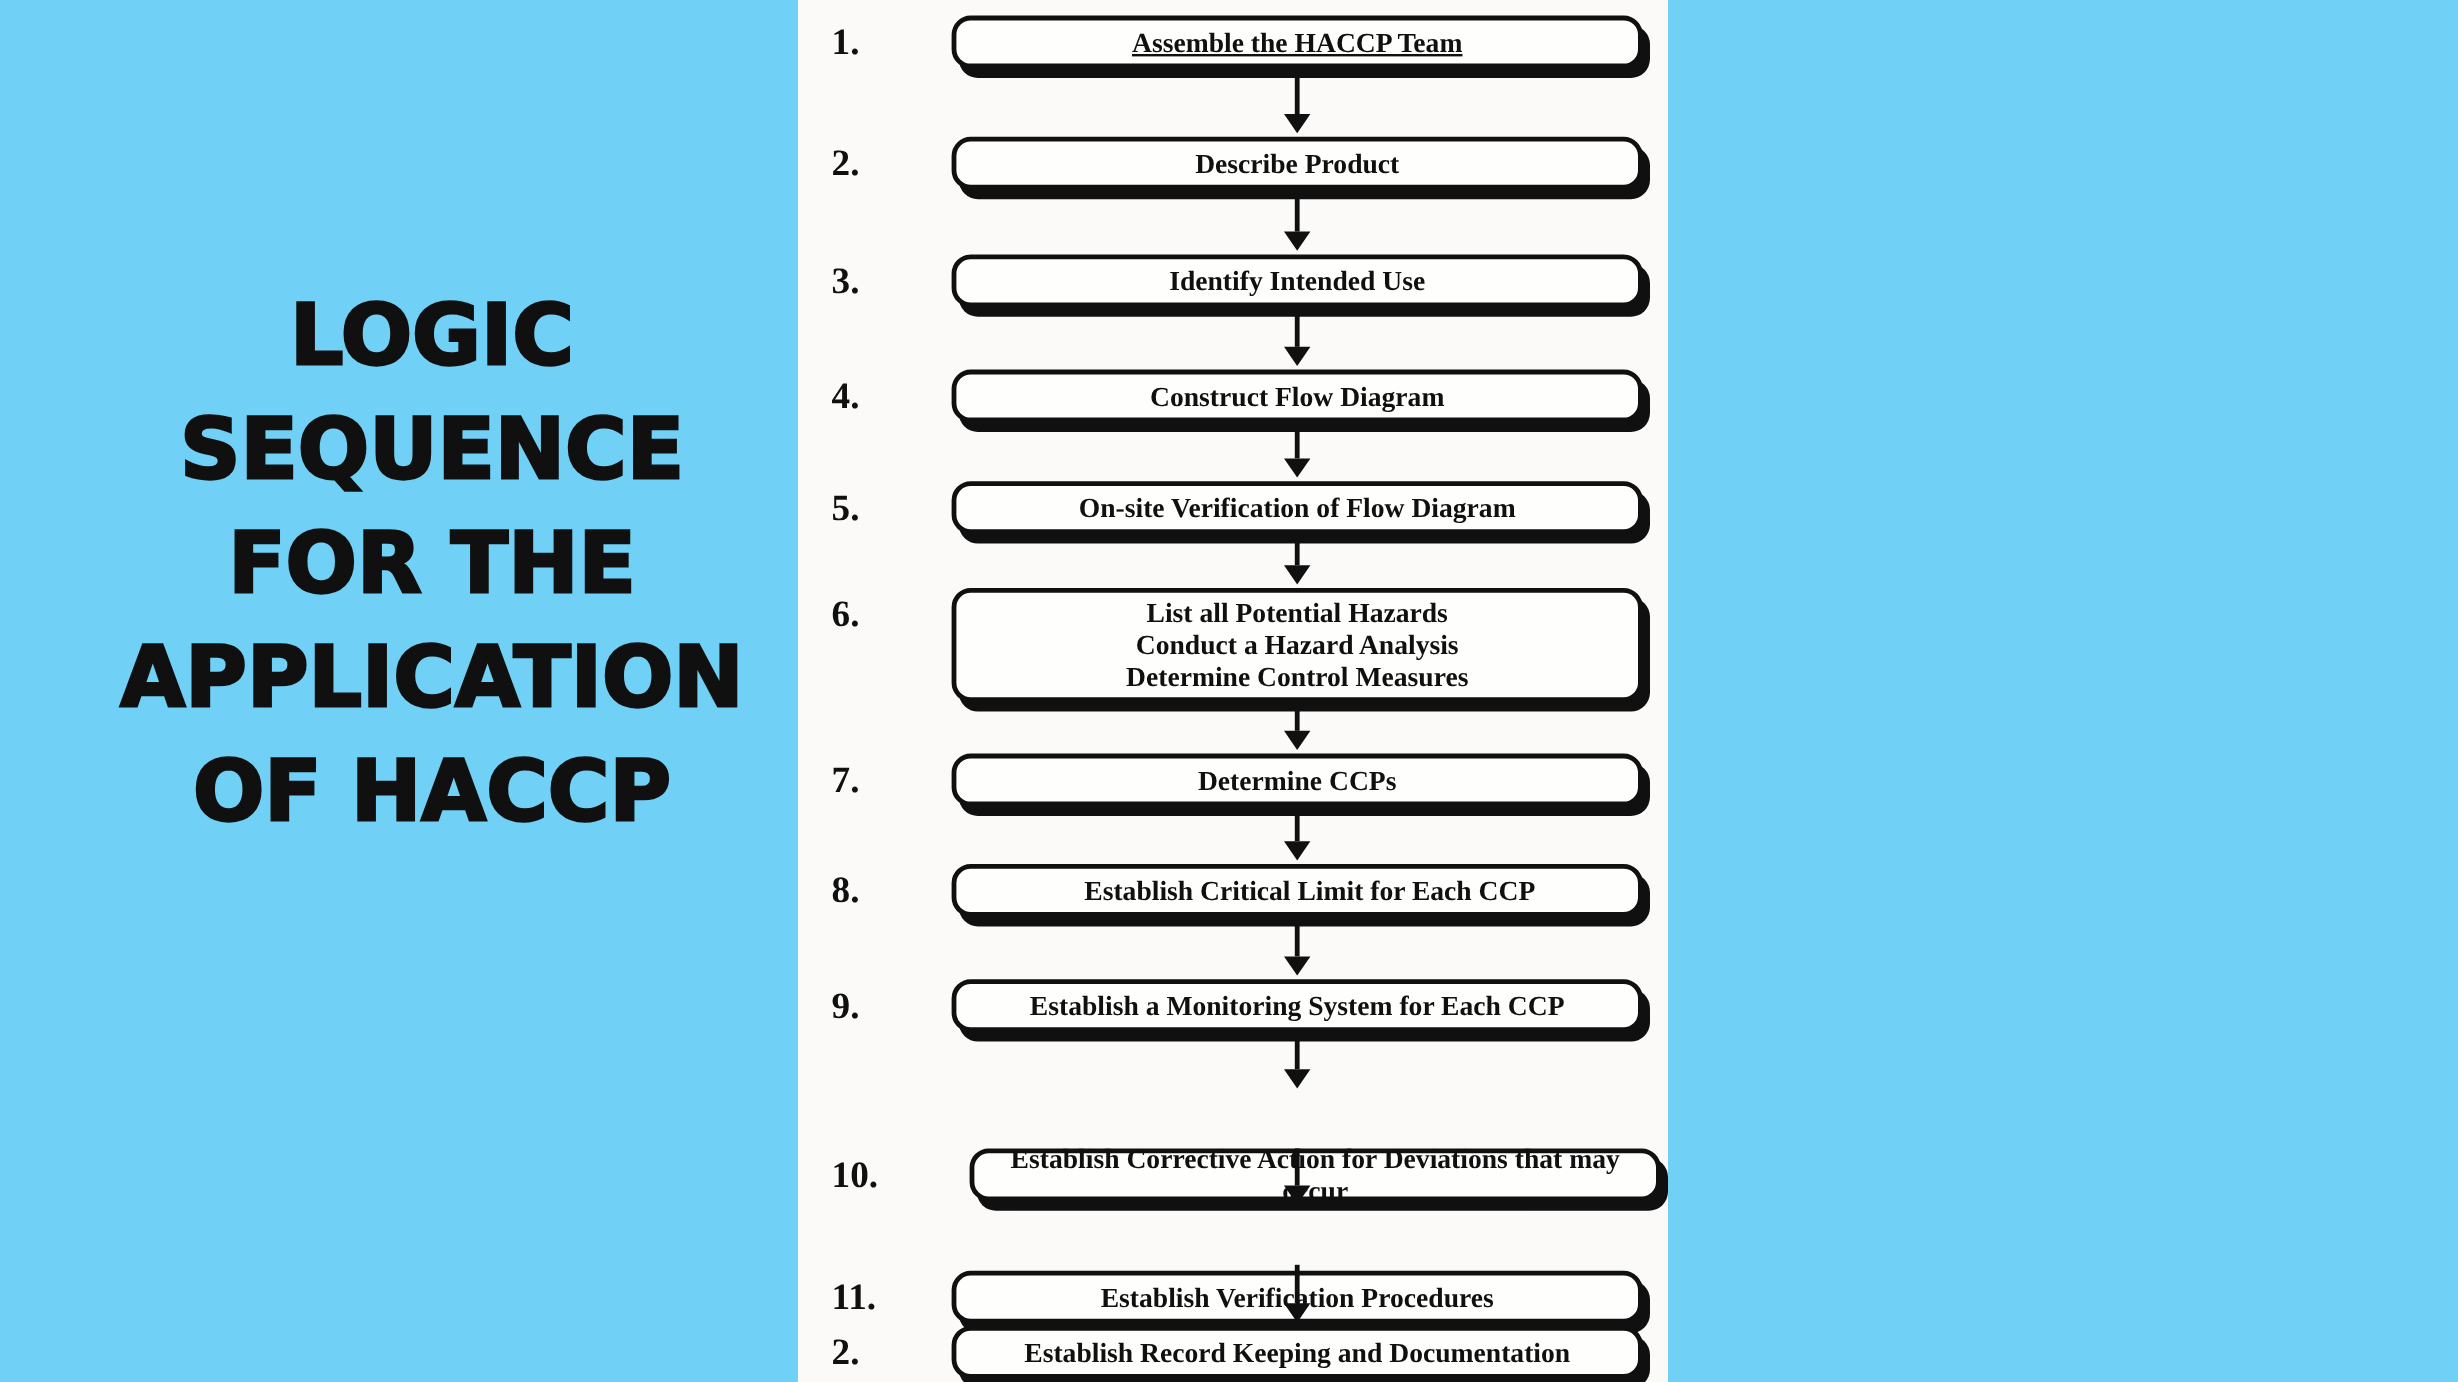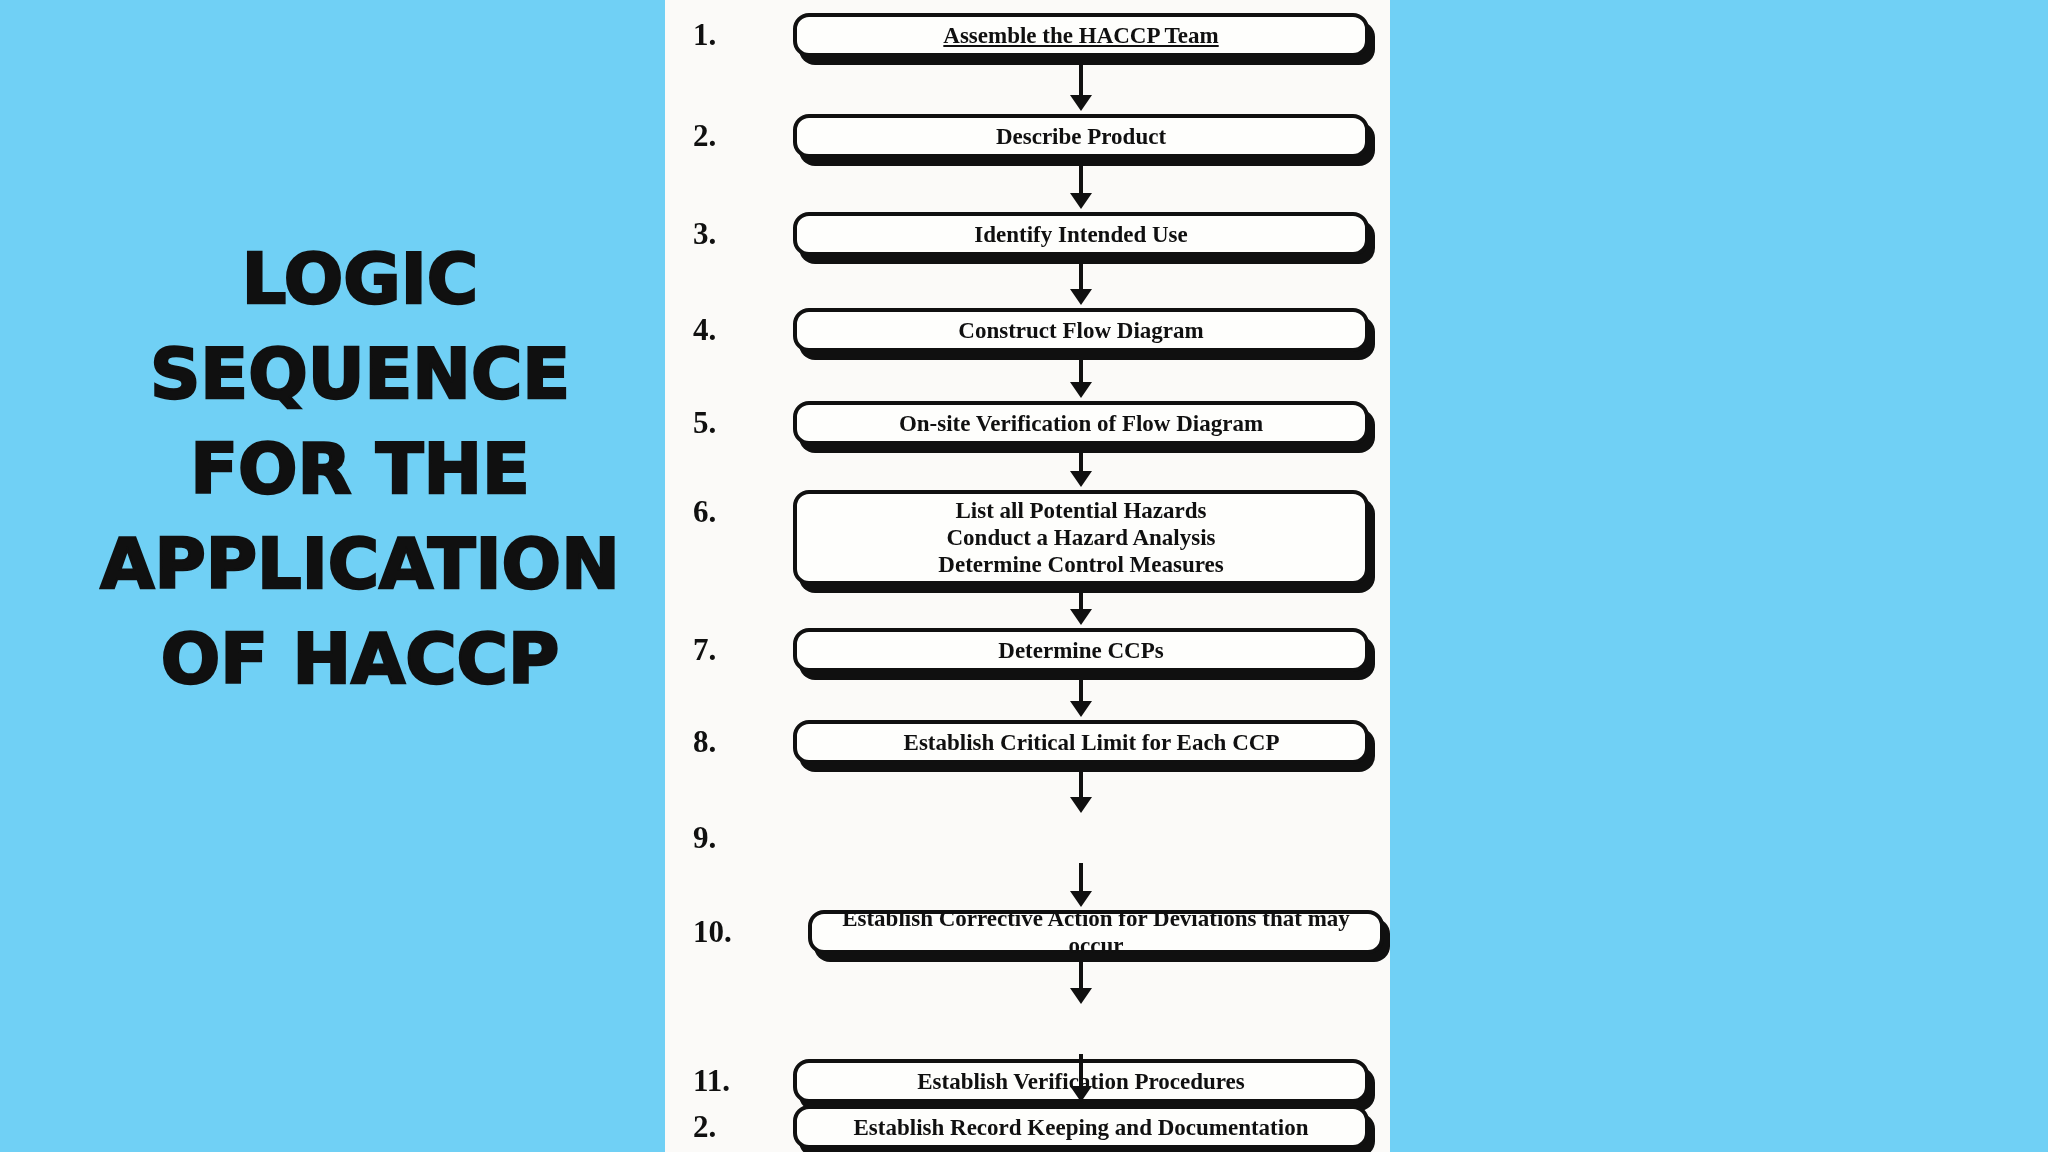--- a/index.html
+++ b/index.html
@@ -178,6 +178,7 @@
       </div>
       <div class="row" style="top: 816px; height: 44px;">
         <div class="step-num">9.</div>
+        <div class="step-box" style="top: 0px; height: 44px;">Establish a Monitoring System for Each CCP</div>
       </div>
       <div class="arrow" style="top: 863px; height: 44px; left: 405px;">
         <div class="arrow-line"></div>

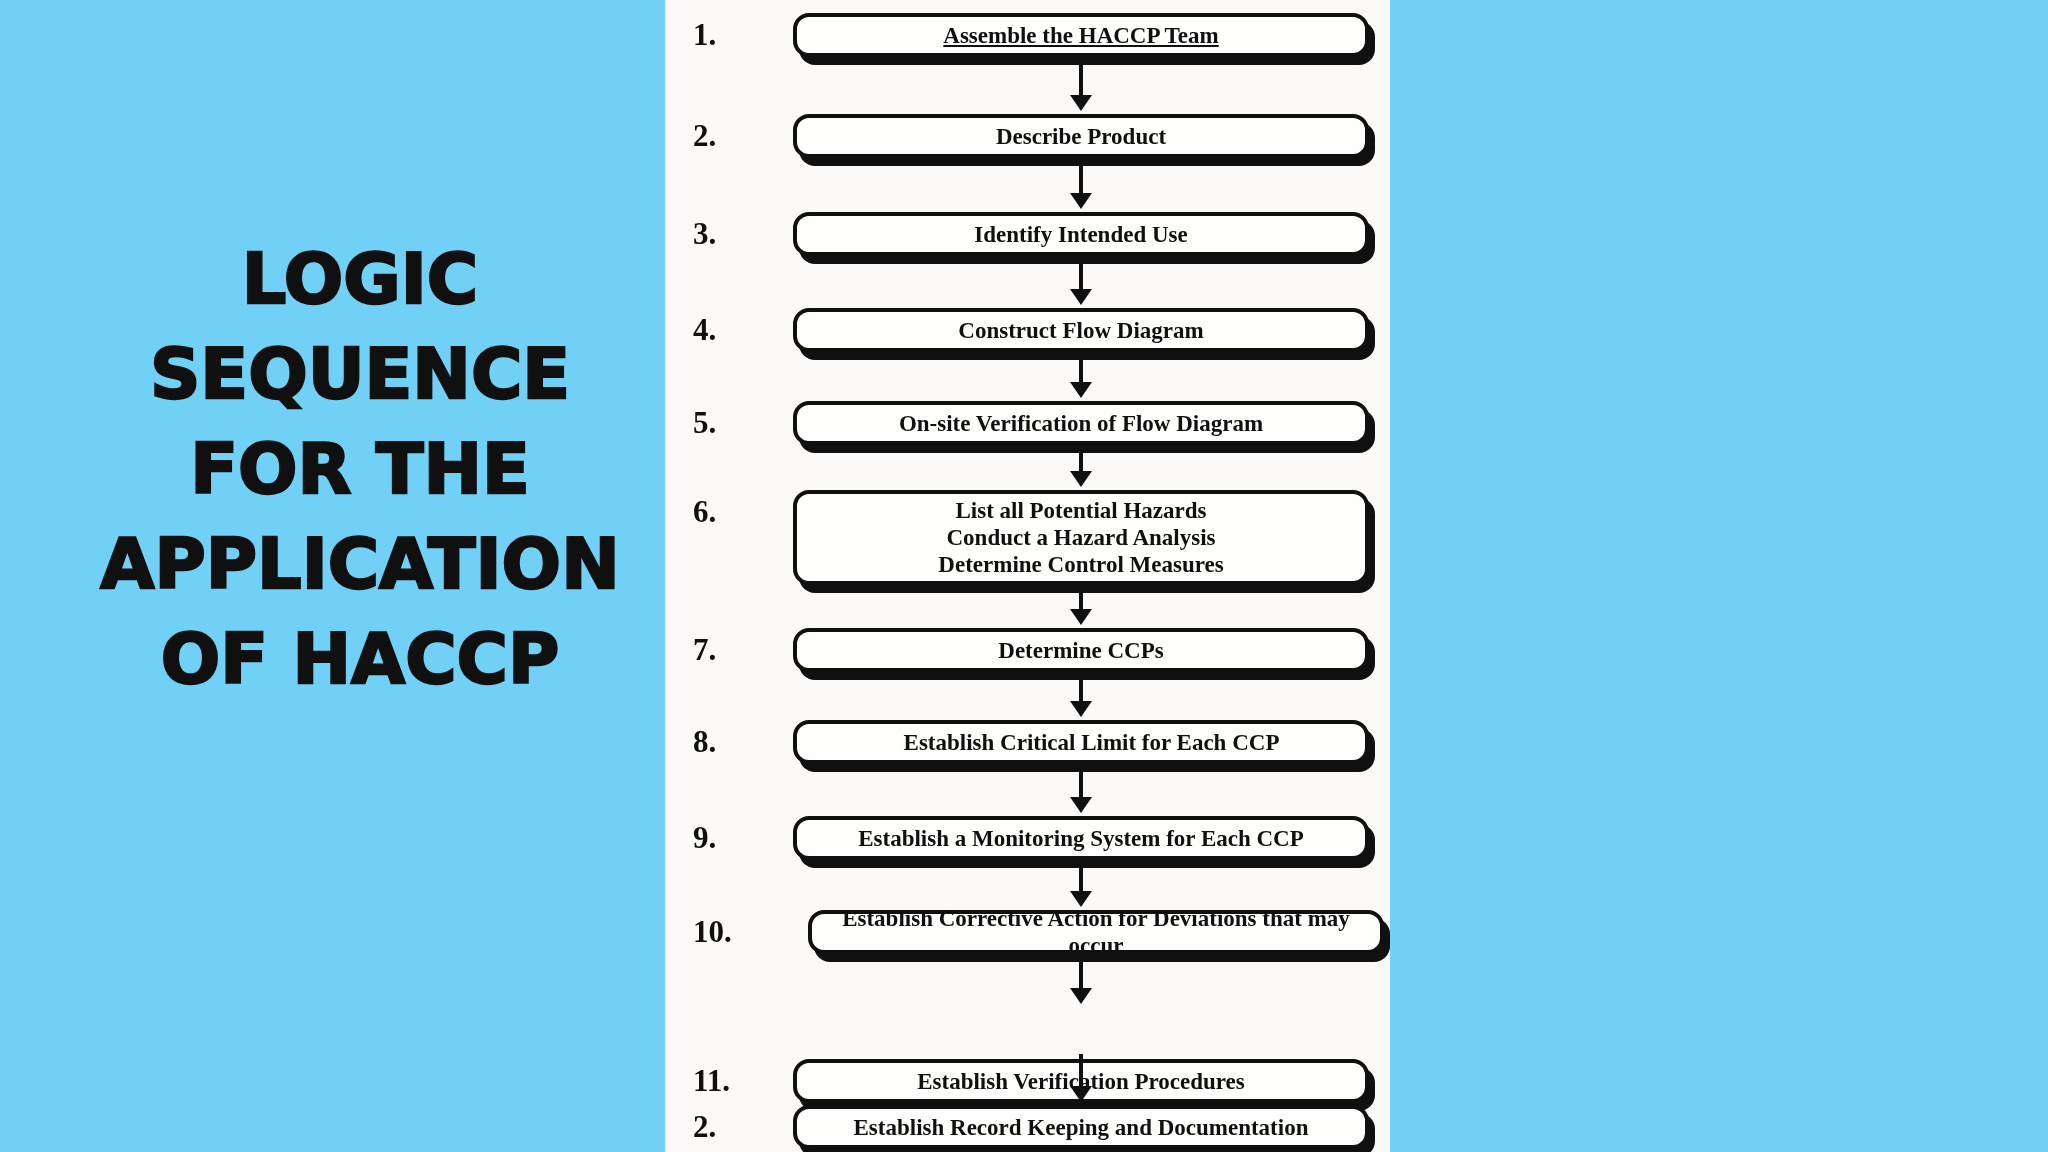--- a/index.html
+++ b/index.html
@@ -184,7 +184,7 @@
         <div class="arrow-line"></div>
         <div class="arrow-head"></div>
       </div>
-      <div class="row" style="top: 910px; height: 44px;">
+      <div class="row" style="top: 957px; height: 44px;">
         <div class="step-num">10.</div>
         <div class="step-box" style="top: 0px; height: 44px; margin-left: 15px;">Establish Corrective Action for Deviations that may occur</div>
       </div>

